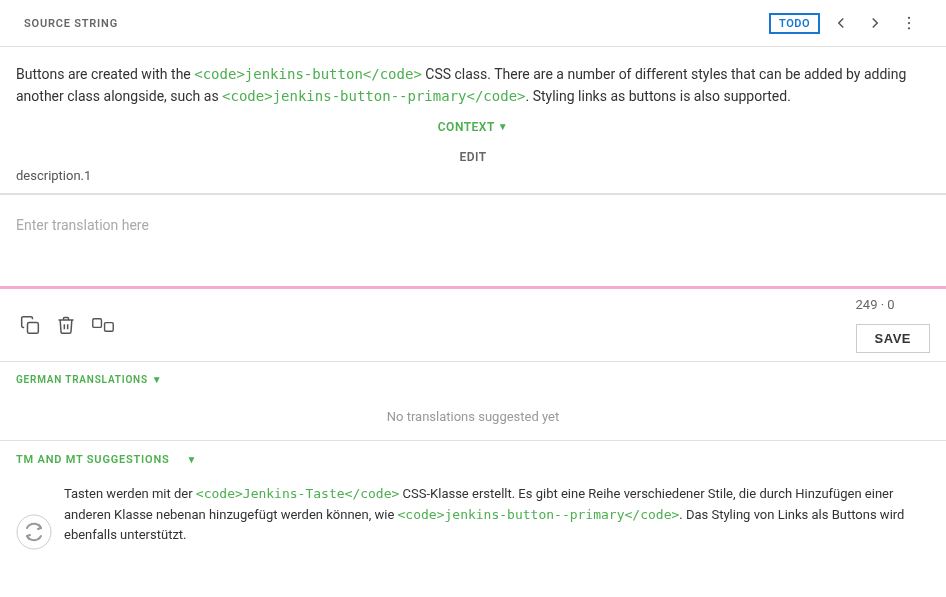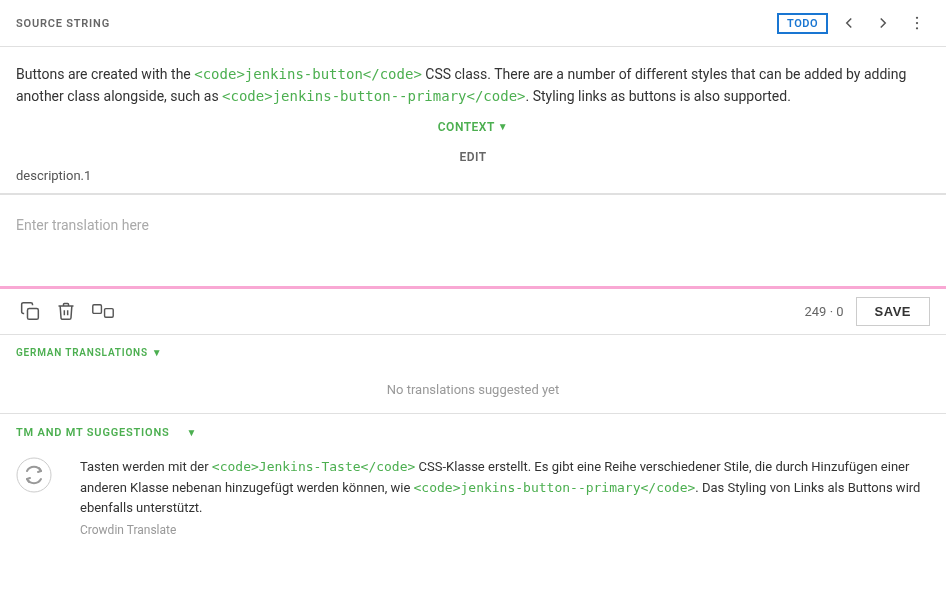--- a/index.html
+++ b/index.html
@@ -17,7 +17,7 @@
       display: flex;
       align-items: center;
       justify-content: space-between;
-      padding: 10px 16px;
+      padding: 10px 24px;
       border-bottom: 1px solid #e0e0e0;
     }
     .header-title {

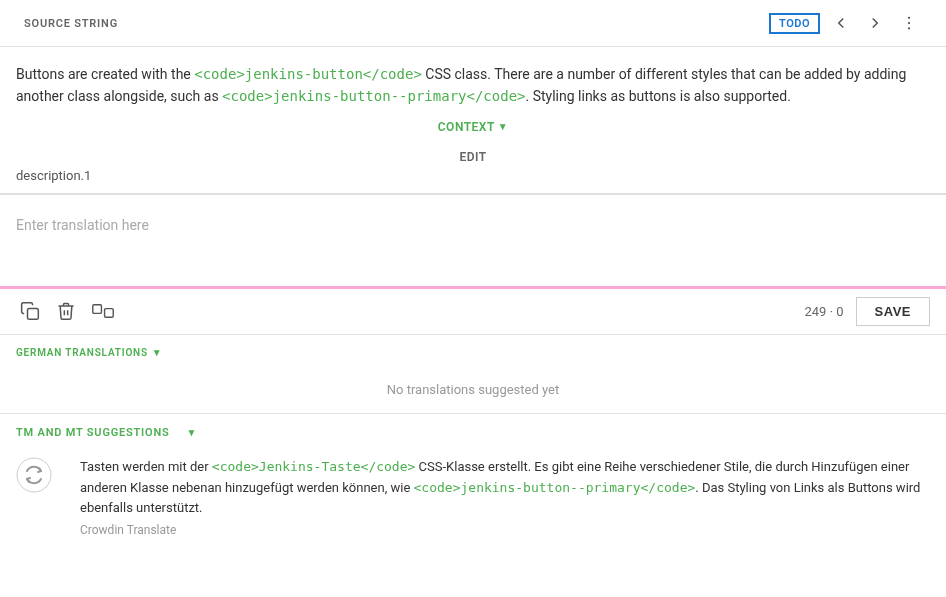--- a/index.html
+++ b/index.html
@@ -142,8 +142,9 @@
     }
     .toolbar-right {
       display: flex;
-      align-items: center;
+      align-items: flex-start;
       gap: 12px;
+      flex-direction: column;
     }
     .char-count {
       font-size: 13px;

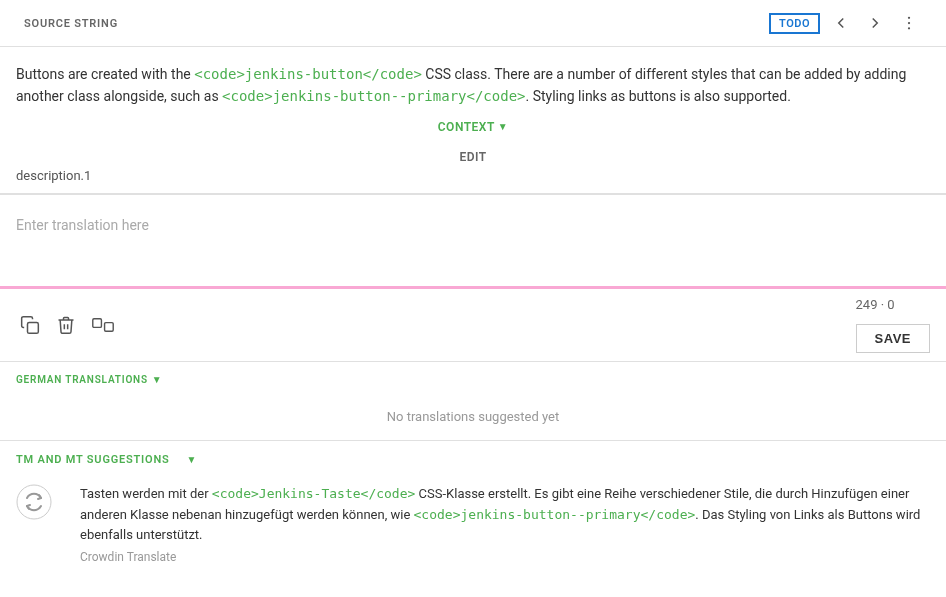--- a/index.html
+++ b/index.html
@@ -217,8 +217,8 @@
     
     .suggestion-item {
       display: flex;
-      align-items: flex-start;
-      gap: 28px;
+      align-items: flex-end;
+      gap: 12px;
       padding: 10px 16px 16px 16px;
     }
     .suggestion-avatar {

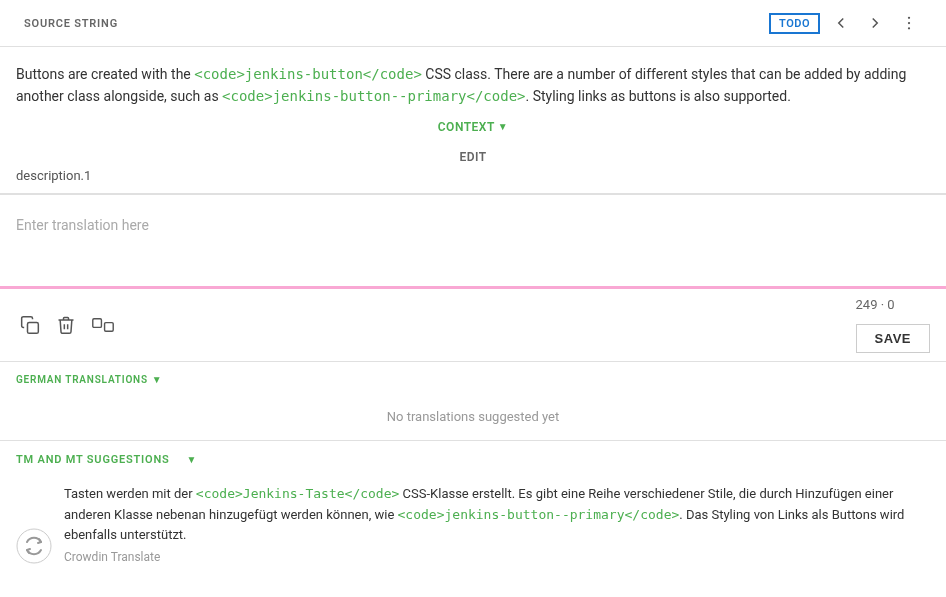--- a/index.html
+++ b/index.html
@@ -365,7 +365,6 @@
     <div class="suggestion-text">
       <span>Tasten werden mit der </span><span class="code-tag">&lt;code&gt;Jenkins-Taste&lt;/code&gt;</span><span> CSS-Klasse erstellt. Es gibt eine Reihe verschiedener Stile, die durch Hinzufügen einer anderen Klasse nebenan hinzugefügt werden können, wie </span><span class="code-tag">&lt;code&gt;jenkins-button--primary&lt;/code&gt;</span><span>. Das Styling von Links als Buttons wird ebenfalls unterstützt.</span>
     </div>
-    <div class="suggestion-source">Crowdin Translate</div>
   </div>
 </div>
 

